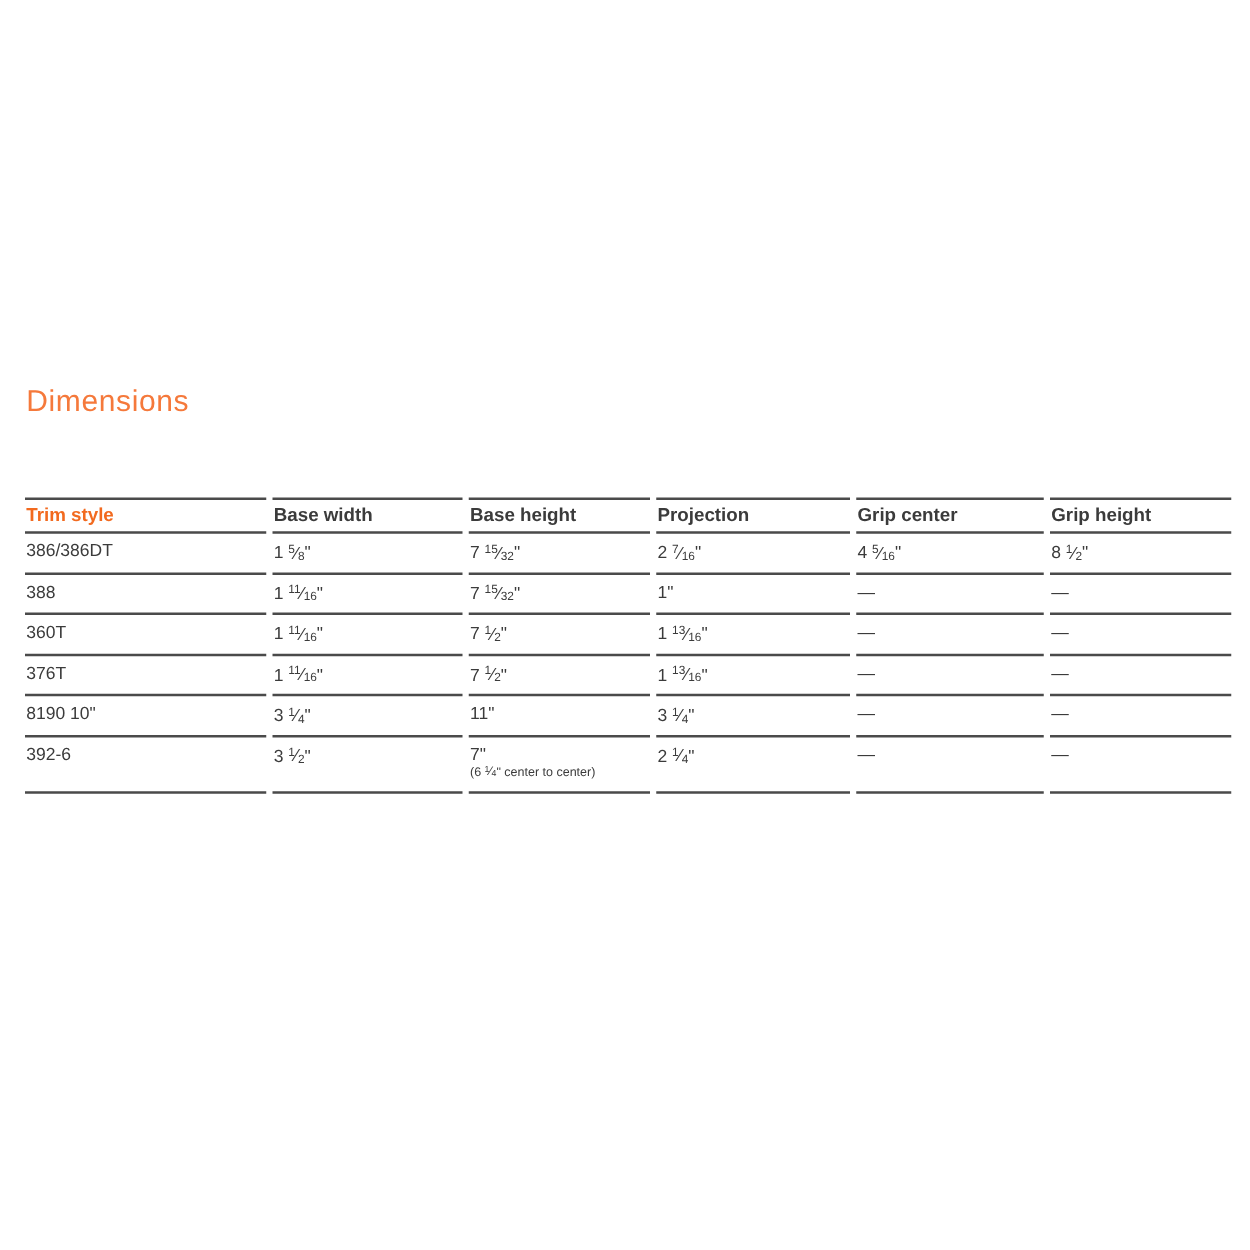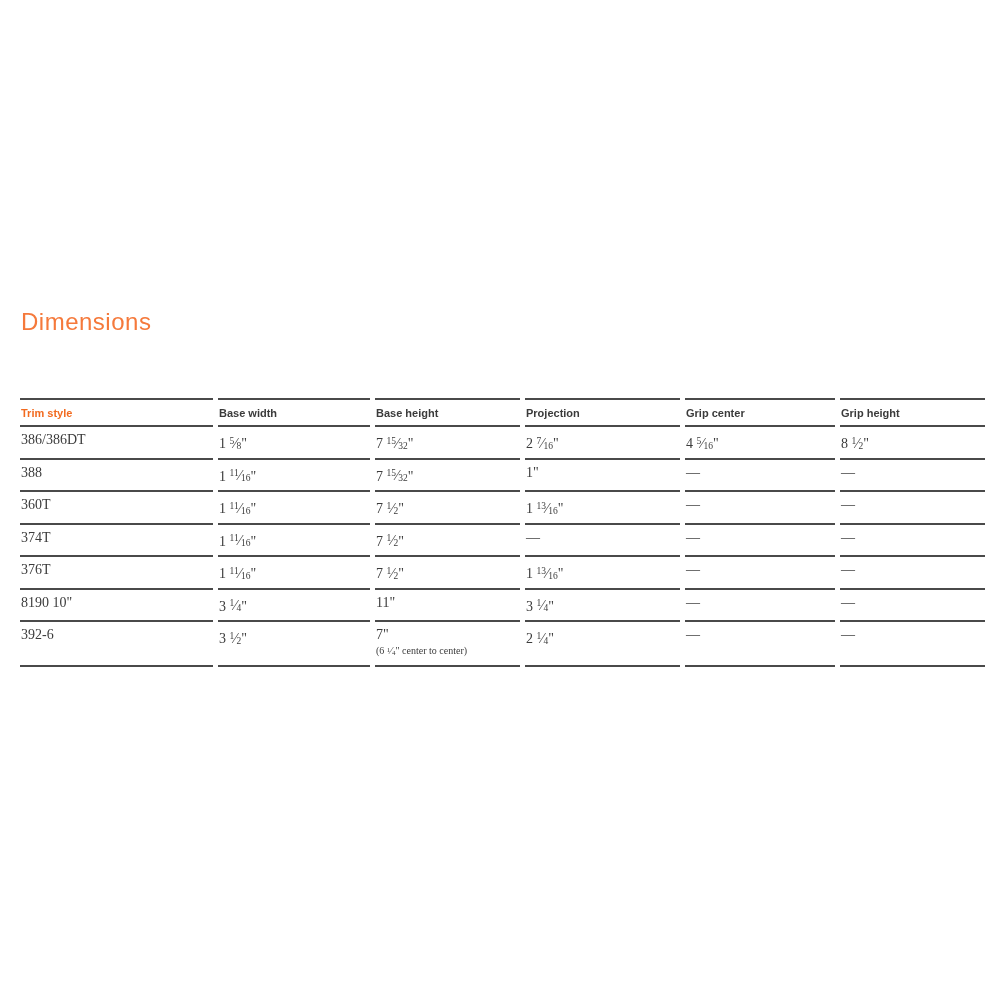--- a/index.html
+++ b/index.html
@@ -42,7 +42,7 @@
     line-height: 16px;
   }
   thead th {
-    font-size: 11px;
+    font-size: 15px;
     font-weight: 700;
     color: var(--text, #3B3B3B);
   }

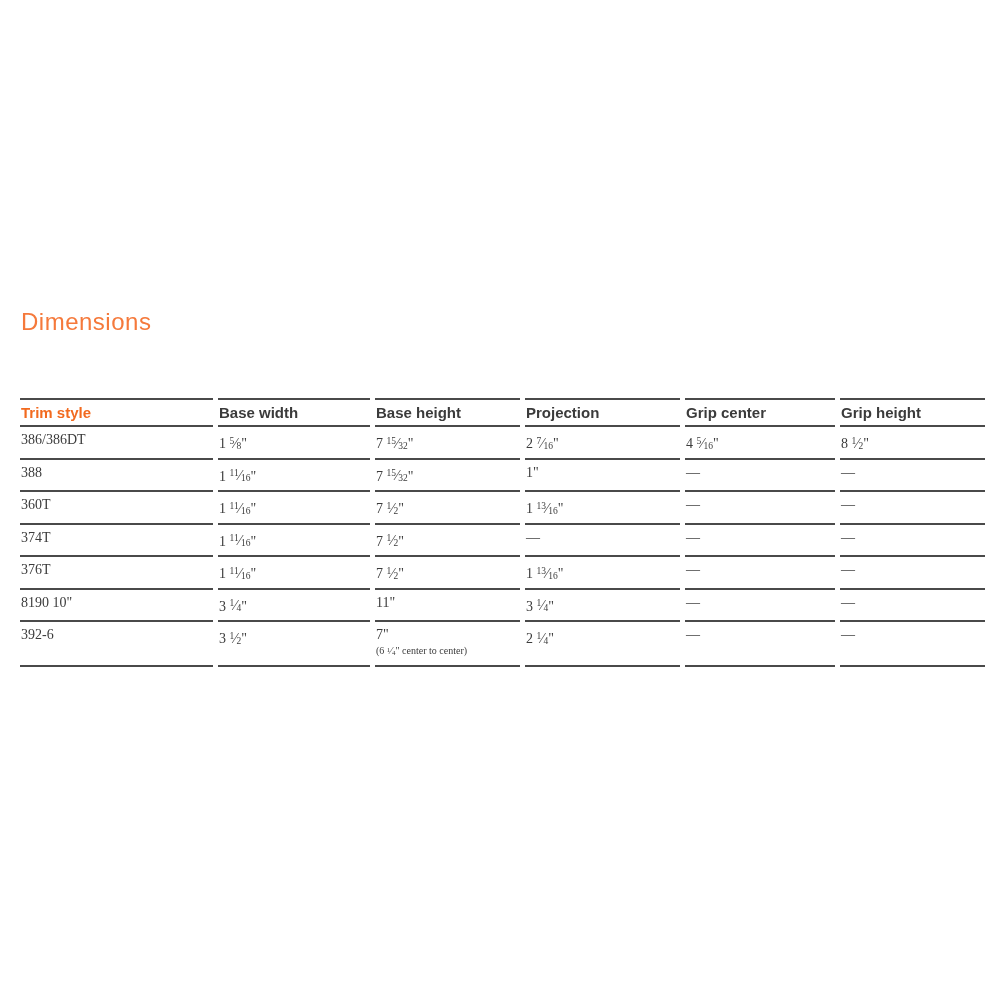--- a/index.html
+++ b/index.html
@@ -51,7 +51,6 @@
     font-size: 14px;
     font-weight: 400;
     color: var(--text, #3B3B3B);
-    font-family: Liberation Serif, serif;
   }
   tbody tr:last-child td {
     border-bottom: 2px solid var(--border, #4A4A4A);

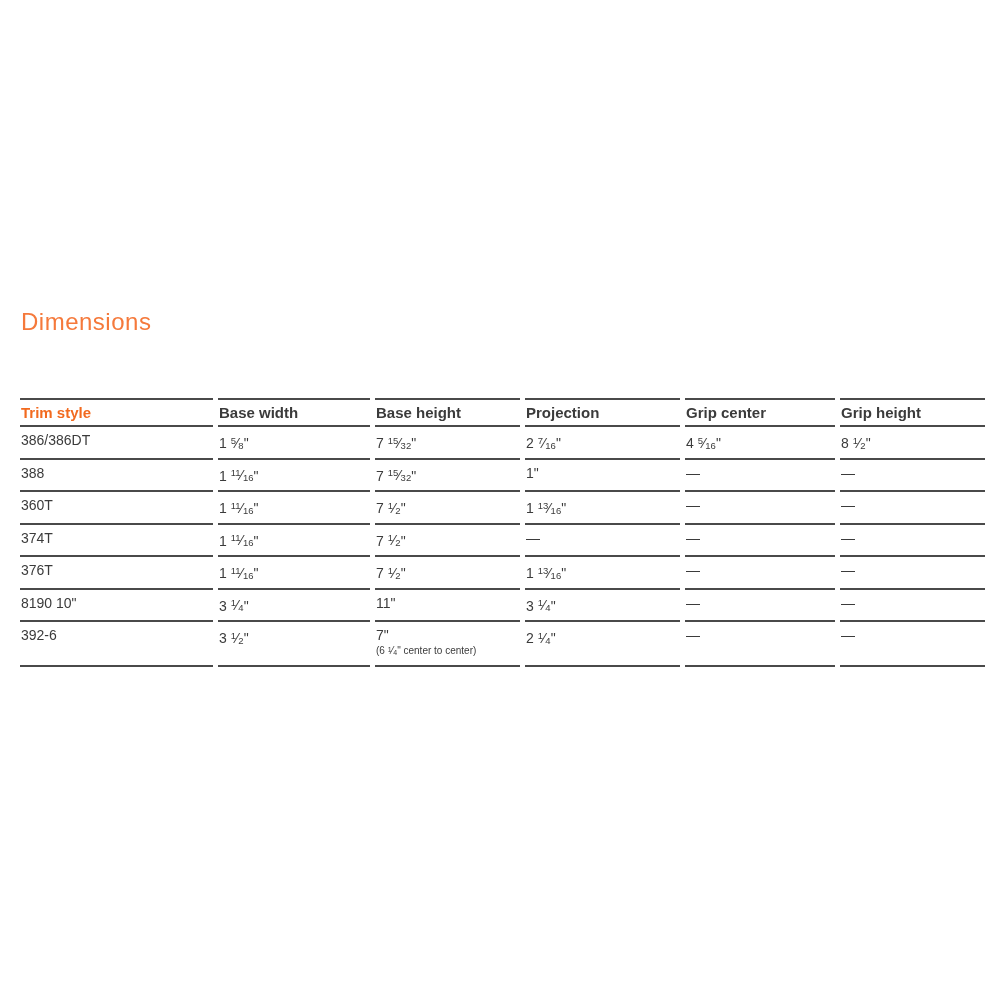--- a/index.html
+++ b/index.html
@@ -129,17 +129,6 @@
     <td>—</td>
   </tr>
 
-  <tr>
-    <td>374T</td>
-    <td>1 <span class="frac"><sup>11</sup>⁄<sub>16</sub></span>"</td>
-    <td>
-      <div>7 <span class="frac"><sup>1</sup>⁄<sub>2</sub></span>"</div>
-
-    </td>
-    <td>—</td>
-    <td>—</td>
-    <td>—</td>
-  </tr>
 
   <tr>
     <td>376T</td>

